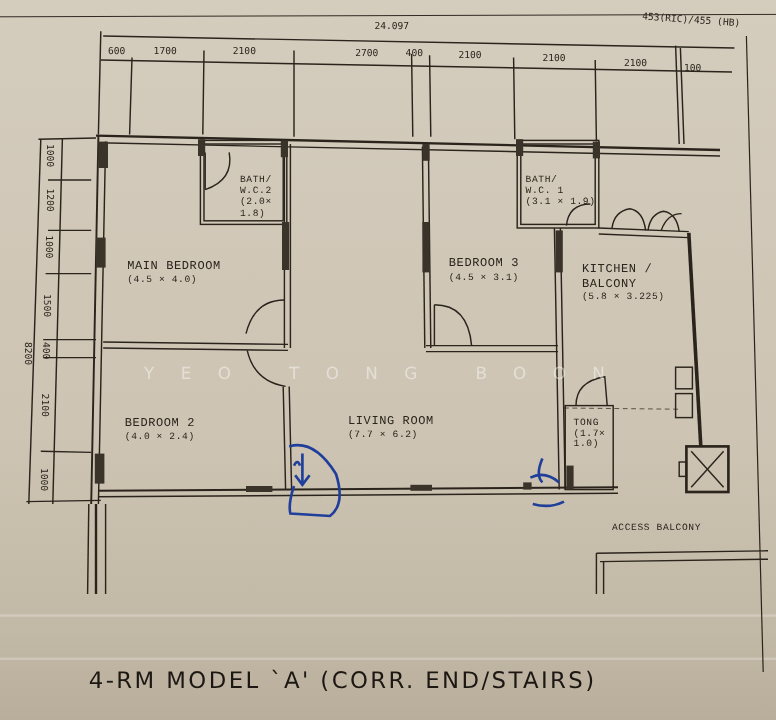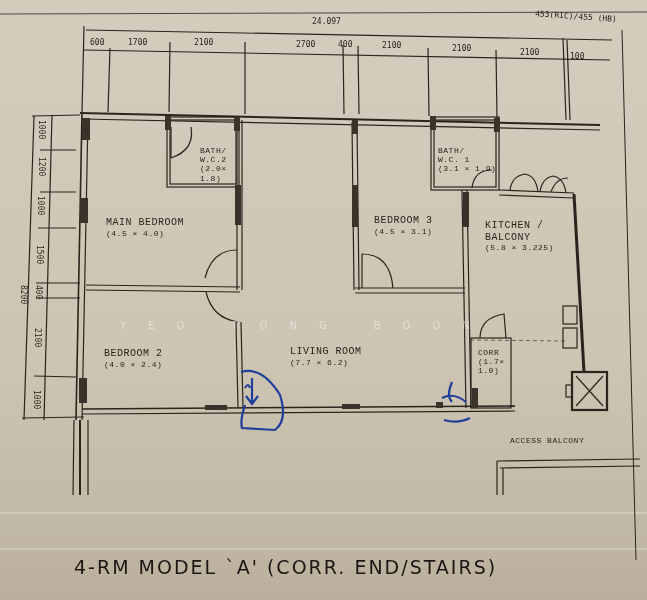--- a/index.html
+++ b/index.html
@@ -12,7 +12,7 @@
   .dim{position:absolute;color:#2a241c;font-family:"DejaVu Sans Mono",monospace;font-size:8px;white-space:nowrap;}
   .vdim{position:absolute;color:#2a241c;font-family:"DejaVu Sans Mono",monospace;font-size:8px;white-space:nowrap;transform:rotate(-90deg);transform-origin:left top;}
   .title{position:absolute;left:74px;top:556px;font-family:"DejaVu Sans",sans-serif;font-size:19px;color:#1c1712;letter-spacing:2px;white-space:nowrap;text-align:center;}
-  .wm{position:absolute;left:120px;top:320px;font-size:10px;letter-spacing:22px;color:rgba(255,255,255,.45);white-space:nowrap;}
+  .wm{position:absolute;left:120px;top:304px;font-size:14px;letter-spacing:22px;color:rgba(255,255,255,.45);white-space:nowrap;}
 </style>
 </head>
 <body>

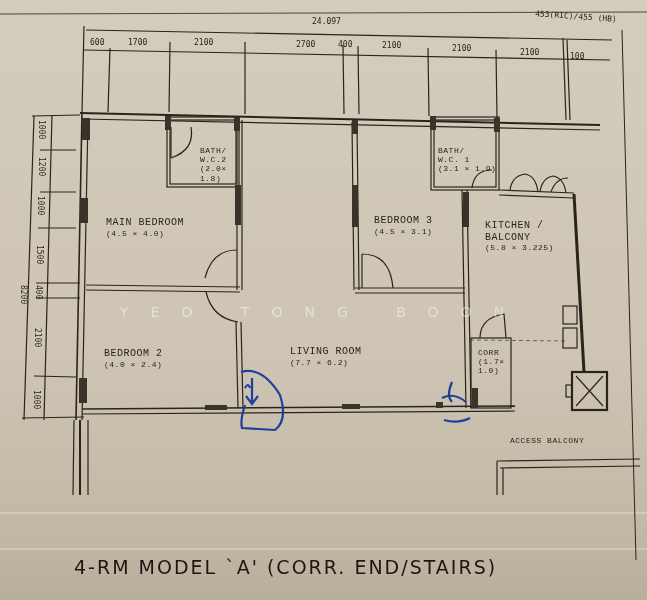--- a/index.html
+++ b/index.html
@@ -200,7 +200,7 @@
   <div class="sm">(7.7 × 6.2)</div>
 </div>
 <div class="lbl sm" style="left:478px;top:348px">
-  <div>CORR</div>
+  <div>TONG</div>
   <div>(1.7×</div>
   <div>1.0)</div>
 </div>

